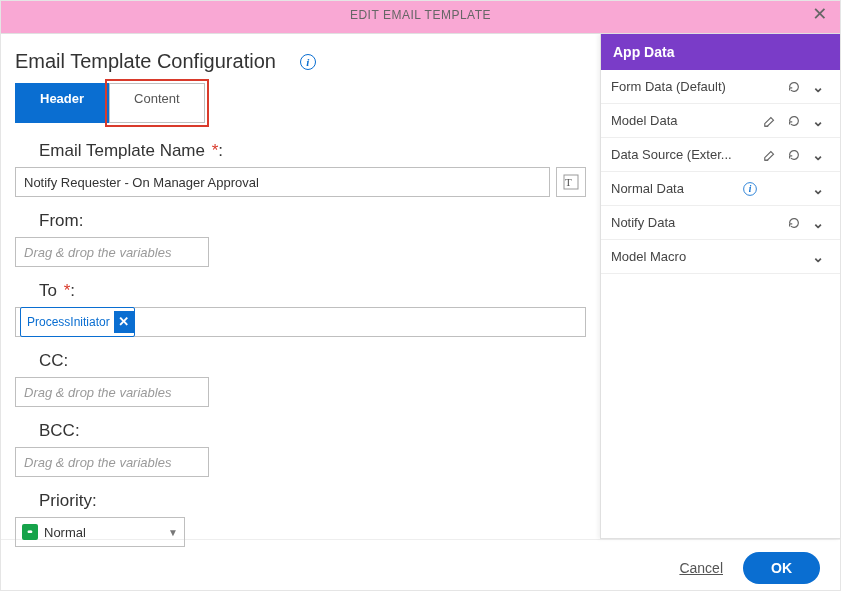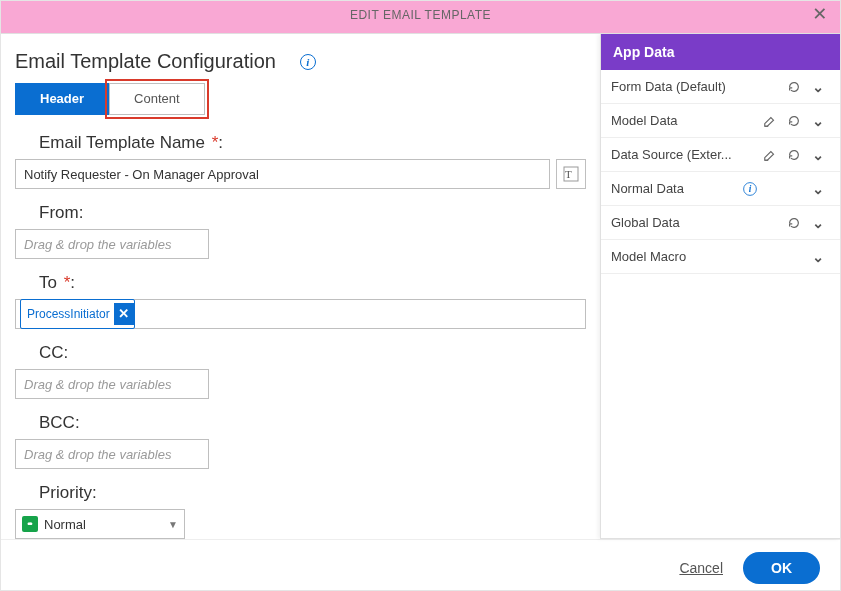--- a/index.html
+++ b/index.html
@@ -17,7 +17,7 @@
   .section-heading h1 { font-size:20px; font-weight:400; color:#333; }
   .info-icon { width:16px; height:16px; border:1.5px solid #0a6ed1; border-radius:50%; color:#0a6ed1; display:inline-flex; align-items:center; justify-content:center; font-size:11px; font-weight:700; font-family:serif; font-style:italic; }
   .tabs { display:flex; padding:0 14px 10px 14px; }
-  .tab { height:32px; line-height:30px; padding:0 24px; font-size:13px; border:1px solid #bfbfbf; background:#fff; color:#555; cursor:pointer; text-align:center; min-width:90px; }
+  .tab { height:40px; line-height:30px; padding:0 24px; font-size:13px; border:1px solid #bfbfbf; background:#fff; color:#555; cursor:pointer; text-align:center; min-width:90px; }
   .tab.active { background:#0a6ed1; color:#fff; border-color:#0a6ed1; font-weight:600; }
   .tab.highlight { outline:2px solid #d93a2b; outline-offset:2px; }
   .form { padding:0 14px; }

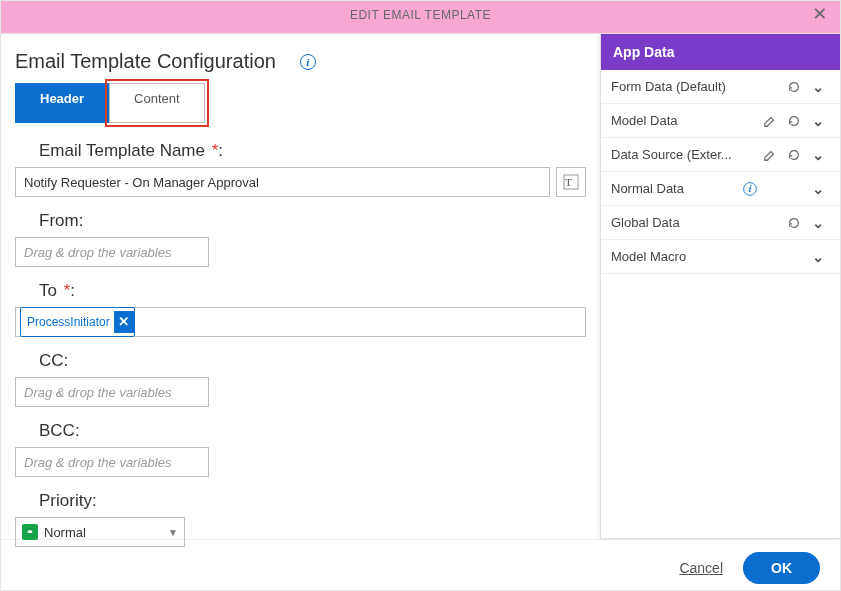--- a/index.html
+++ b/index.html
@@ -178,7 +178,7 @@
             <span class="chev">⌄</span>
           </div>
           <div class="acc-item">
-            <span class="lbl">Global Data</span>
+            <span class="lbl">Notify Data</span>
             <span class="icon-btn">
               <svg width="14" height="14" viewBox="0 0 16 16">
                 <path d="M3 8a5 5 0 1 1 1.5 3.5" fill="none" stroke="#666" stroke-width="1.4"></path>

